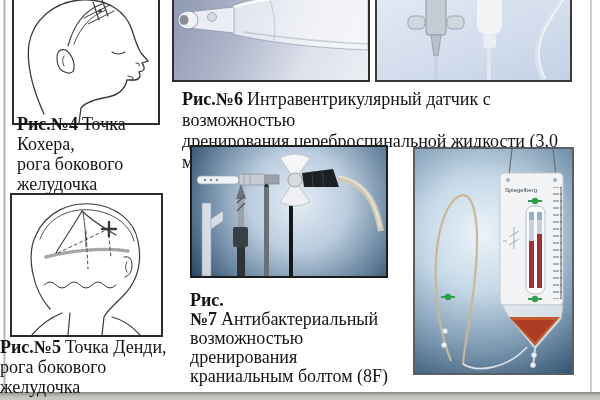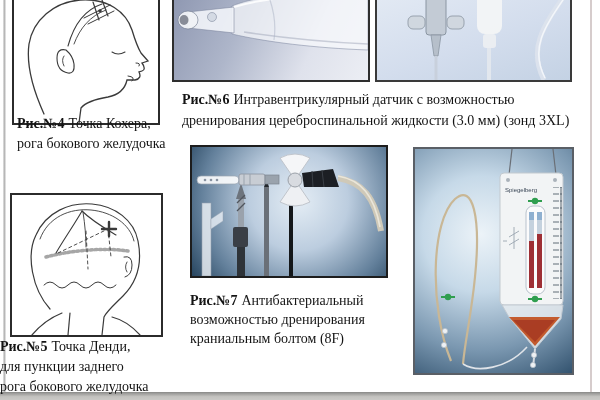--- a/index.html
+++ b/index.html
@@ -17,7 +17,7 @@
   .fig5-box{left:10px;top:193px;width:153px;height:144px;}
   .sketchbox svg{width:100%;height:100%;display:block;}
   
-  .cap{font-size:14px;line-height:20px;}
+  .cap{font-size:18px;line-height:20px;}
   .cap b{margin-right:4px;}
   .cap4{left:17px;top:114px;width:170px;}
   .cap5{left:0;top:337px;width:175px;}

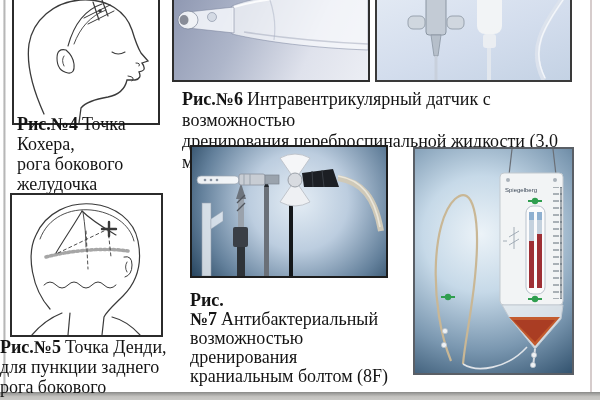--- a/index.html
+++ b/index.html
@@ -95,7 +95,6 @@
 
   <div class="abs cap cap5">
     <div><b>Рис.№5</b><span>Точка Денди,</span></div>
-    <div>для пункции заднего</div>
     <div>рога бокового желудочка</div>
   </div>
 

